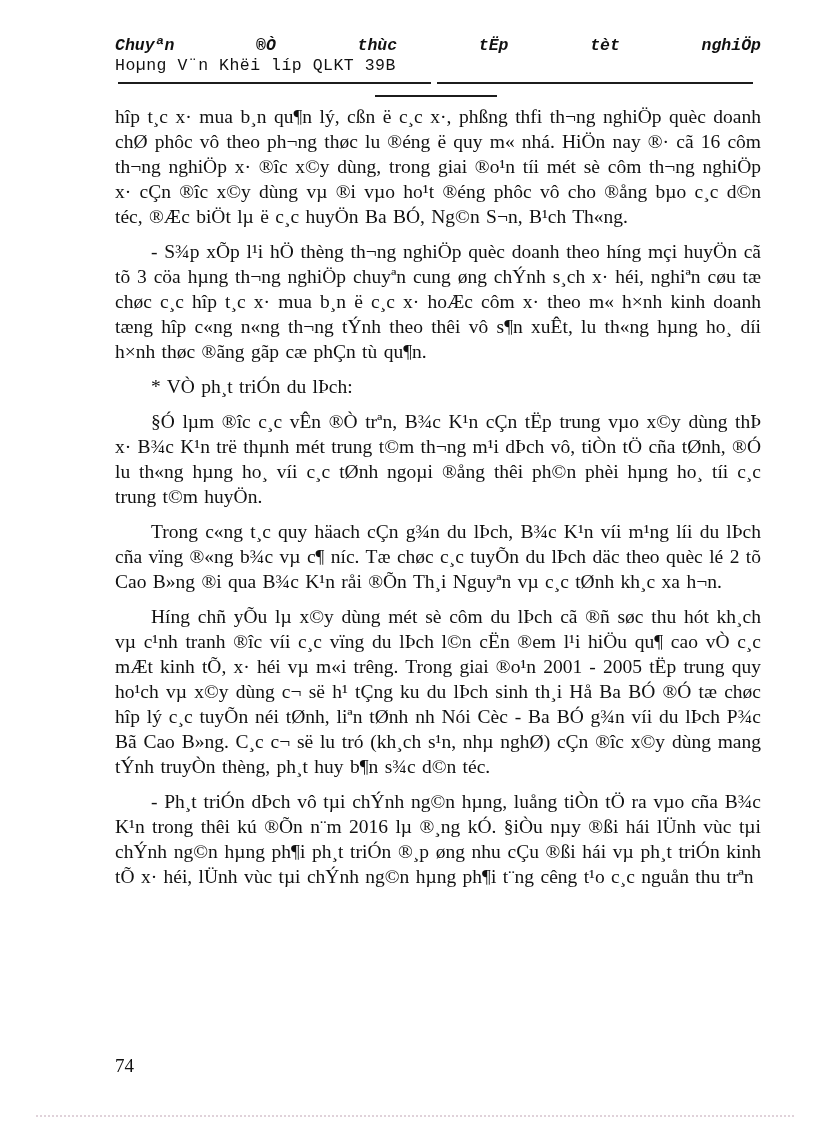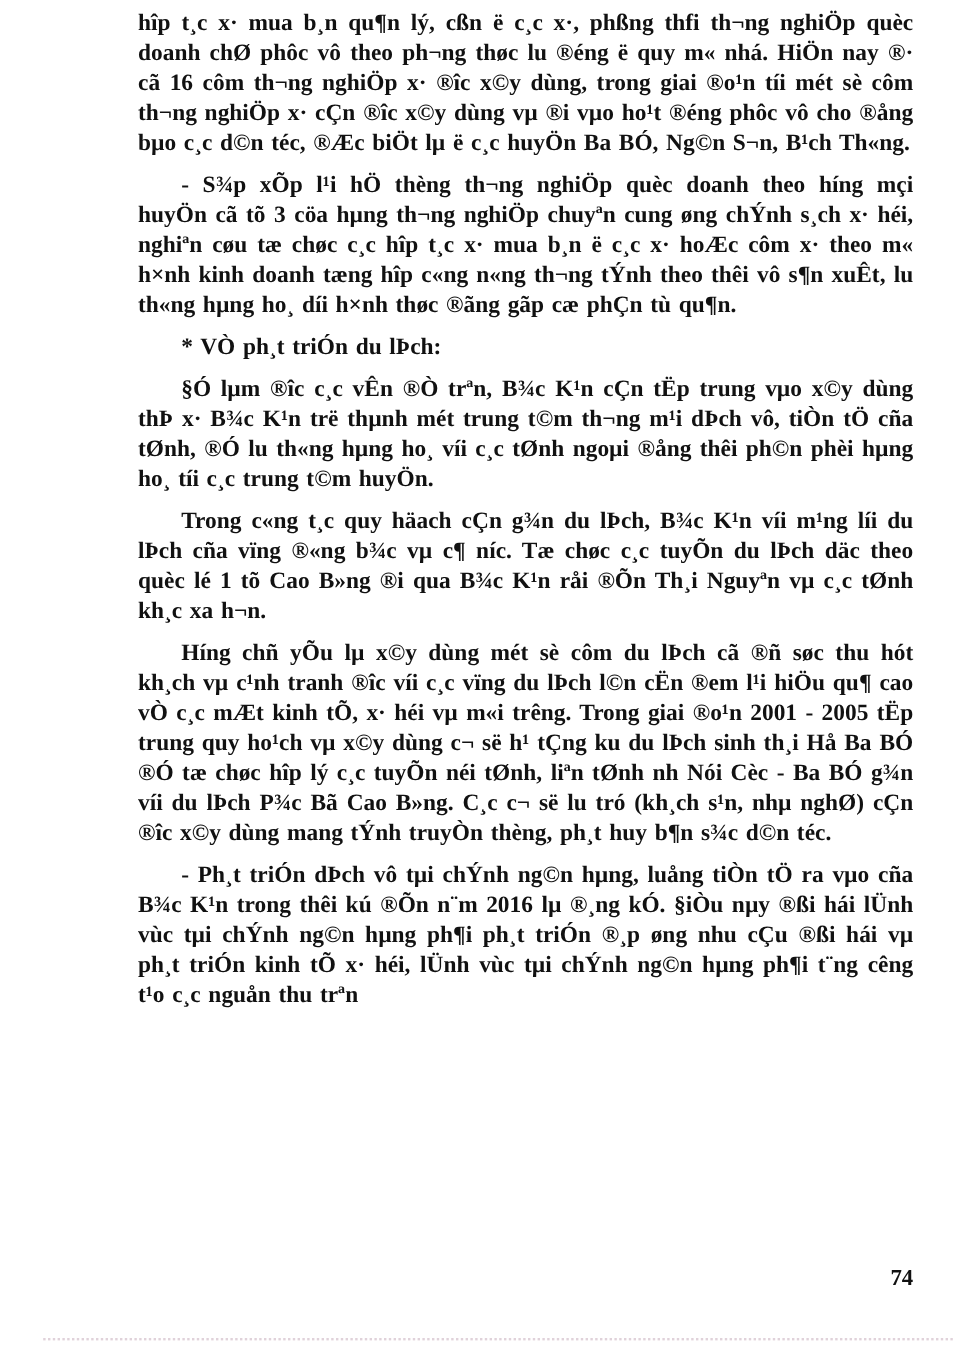--- a/index.html
+++ b/index.html
@@ -89,6 +89,22 @@
 <div class="page">
   <div class="content">
 
+    <div class="hdr">
+      <div class="hdr-title">
+        <span>Chuyªn</span>
+        <span>®Ò</span>
+        <span>thùc</span>
+        <span>tËp</span>
+        <span>tèt</span>
+        <span>nghiÖp</span>
+      </div>
+      <div class="hdr-author">Hoµng V¨n Khëi líp QLKT 39B</div>
+      <div class="rule-long">
+        <div class="seg seg1"></div>
+        <div class="seg seg2"></div>
+      </div>
+      <div class="rule-short"></div>
+    </div>
 
     <div class="bodytext">
       <p class="para no-indent">hîp t¸c x· mua b¸n qu¶n lý, cßn ë c¸c x·, phßng thfi th¬ng nghiÖp quèc doanh chØ phôc vô theo ph¬ng thøc lu ®éng ë quy m« nhá. HiÖn nay ®· cã 16 côm th¬ng nghiÖp x· ®îc x©y dùng, trong giai ®o¹n tíi mét sè côm th¬ng nghiÖp x· cÇn ®îc x©y dùng vµ ®i vµo ho¹t ®éng phôc vô cho ®ång bµo c¸c d©n téc, ®Æc biÖt lµ ë c¸c huyÖn Ba BÓ, Ng©n S¬n, B¹ch Th«ng.</p>

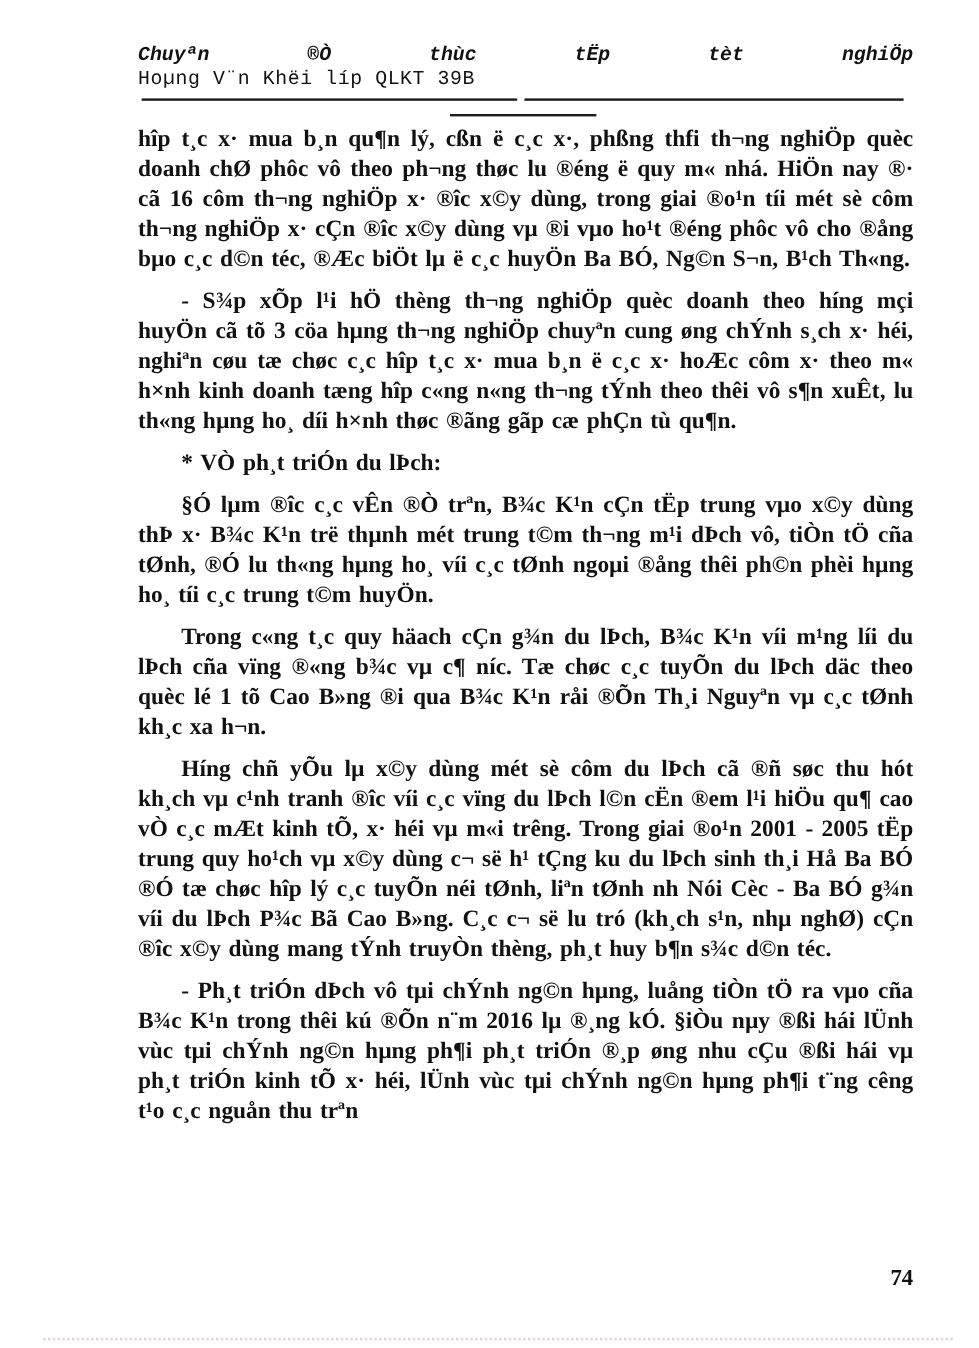--- a/index.html
+++ b/index.html
@@ -61,7 +61,6 @@
     margin:0 0 10px 0;
     text-align:justify;
     text-indent:36px;
-    font-weight:bold;
   }
   .para.no-indent{text-indent:0;}
   

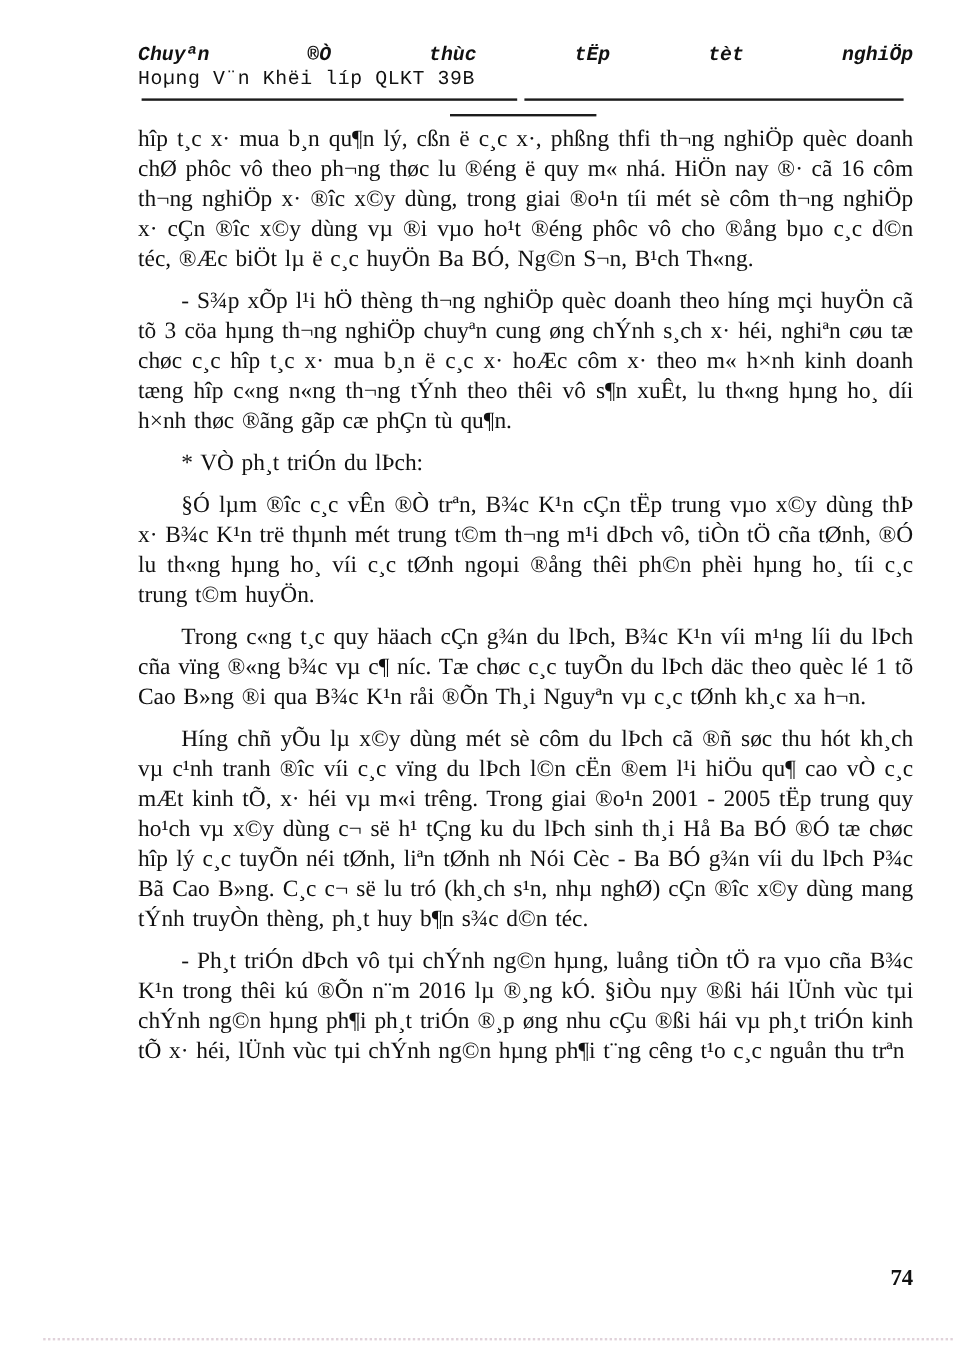--- a/index.html
+++ b/index.html
@@ -110,7 +110,7 @@
       <p class="para">- S¾p xÕp l¹i hÖ thèng th¬ng nghiÖp quèc doanh theo híng mçi huyÖn cã tõ 3 cöa hµng th¬ng nghiÖp chuyªn cung øng chÝnh s¸ch x· héi, nghiªn cøu tæ chøc c¸c hîp t¸c x· mua b¸n ë c¸c x· hoÆc côm x· theo m« h×nh kinh doanh tæng hîp c«ng n«ng th¬ng tÝnh theo thêi vô s¶n xuÊt, lu th«ng hµng ho¸ díi h×nh thøc ®ãng gãp cæ phÇn tù qu¶n.</p>
       <p class="para">* VÒ ph¸t triÓn du lÞch:</p>
       <p class="para">§Ó lµm ®îc c¸c vÊn ®Ò trªn, B¾c K¹n cÇn tËp trung vµo x©y dùng thÞ x· B¾c K¹n trë thµnh mét trung t©m th¬ng m¹i dÞch vô, tiÒn tÖ cña tØnh, ®Ó lu th«ng hµng ho¸ víi c¸c tØnh ngoµi ®ång thêi ph©n phèi hµng ho¸ tíi c¸c trung t©m huyÖn.</p>
-      <p class="para">Trong c«ng t¸c quy häach cÇn g¾n du lÞch, B¾c K¹n víi m¹ng líi du lÞch cña vïng ®«ng b¾c vµ c¶ níc. Tæ chøc c¸c tuyÕn du lÞch däc theo quèc lé 1 tõ Cao B»ng ®i qua B¾c K¹n råi ®Õn Th¸i Nguyªn vµ c¸c tØnh kh¸c xa h¬n.</p>
+      <p class="para">Trong c«ng t¸c quy häach cÇn g¾n du lÞch, B¾c K¹n víi m¹ng líi du lÞch cña vïng ®«ng b¾c vµ c¶ níc. Tæ chøc c¸c tuyÕn du lÞch däc theo quèc lé 2 tõ Cao B»ng ®i qua B¾c K¹n råi ®Õn Th¸i Nguyªn vµ c¸c tØnh kh¸c xa h¬n.</p>
       <p class="para">Híng chñ yÕu lµ x©y dùng mét sè côm du lÞch cã ®ñ søc thu hót kh¸ch vµ c¹nh tranh ®îc víi c¸c vïng du lÞch l©n cËn ®em l¹i hiÖu qu¶ cao vÒ c¸c mÆt kinh tÕ, x· héi vµ m«i trêng. Trong giai ®o¹n 2001 - 2005 tËp trung quy ho¹ch vµ x©y dùng c¬ së h¹ tÇng ku du lÞch sinh th¸i Hå Ba BÓ ®Ó tæ chøc hîp lý c¸c tuyÕn néi tØnh, liªn tØnh nh Nói Cèc - Ba BÓ g¾n víi du lÞch P¾c Bã Cao B»ng. C¸c c¬ së lu tró (kh¸ch s¹n, nhµ nghØ) cÇn ®îc x©y dùng mang tÝnh truyÒn thèng, ph¸t huy b¶n s¾c d©n téc.</p>
       <p class="para">- Ph¸t triÓn dÞch vô tµi chÝnh ng©n hµng, luång tiÒn tÖ ra vµo cña B¾c K¹n trong thêi kú ®Õn n¨m 2016 lµ ®¸ng kÓ. §iÒu nµy ®ßi hái lÜnh vùc tµi chÝnh ng©n hµng ph¶i ph¸t triÓn ®¸p øng nhu cÇu ®ßi hái vµ ph¸t triÓn kinh tÕ x· héi, lÜnh vùc tµi chÝnh ng©n hµng ph¶i t¨ng cêng t¹o c¸c nguån thu trªn</p>
     </div>

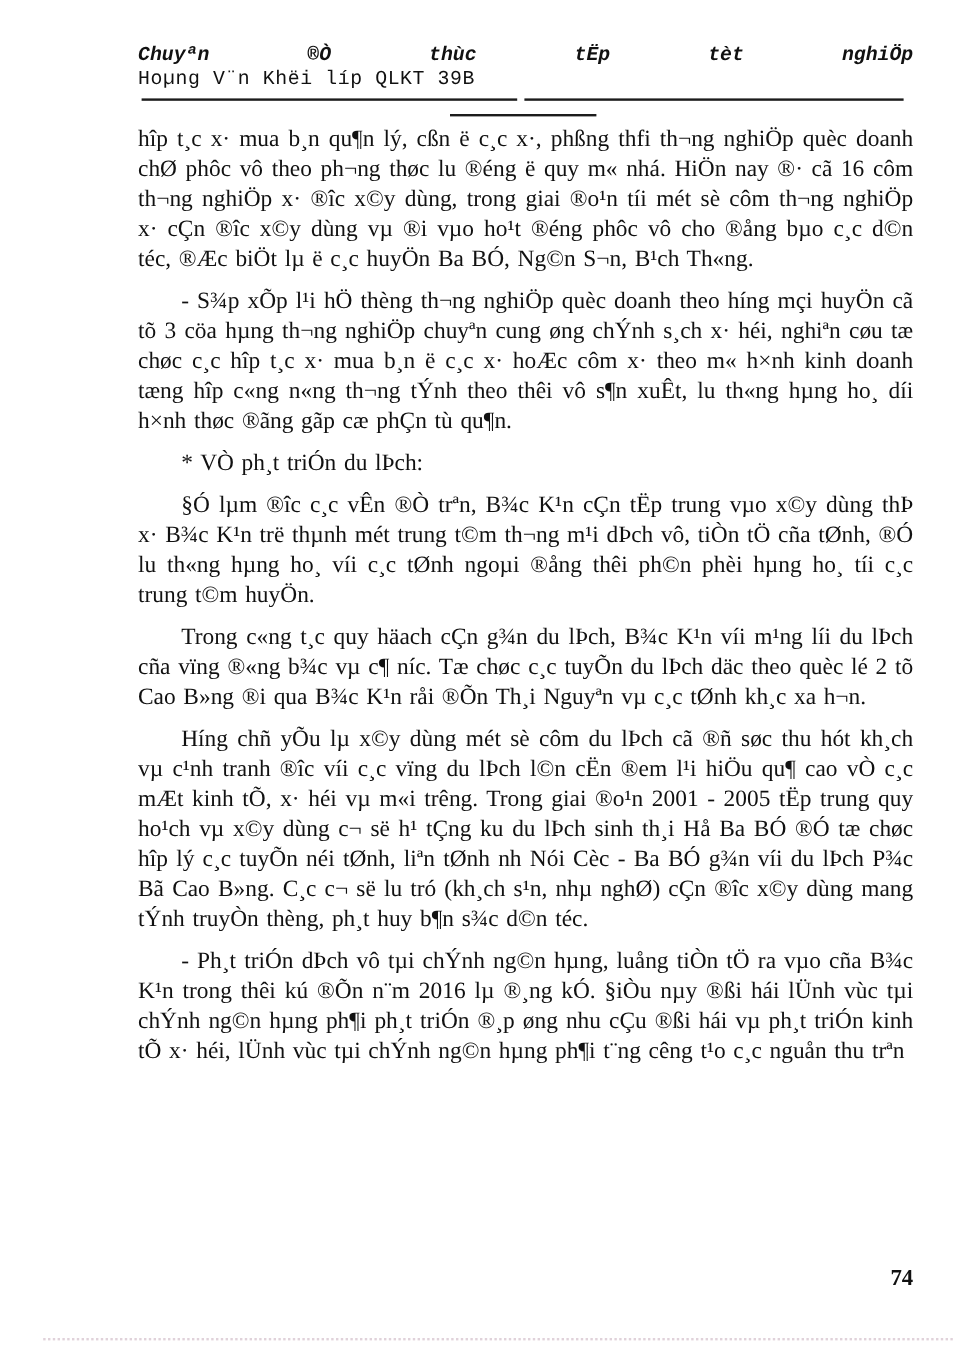--- a/index.html
+++ b/index.html
@@ -69,9 +69,8 @@
     top:1055px;
     left:115px;
     width:646px;
-    text-align:right;
+    text-align:left;
     font-size:19px;
-    font-weight:bold;
   }
   .break-dots{
     position:absolute;

